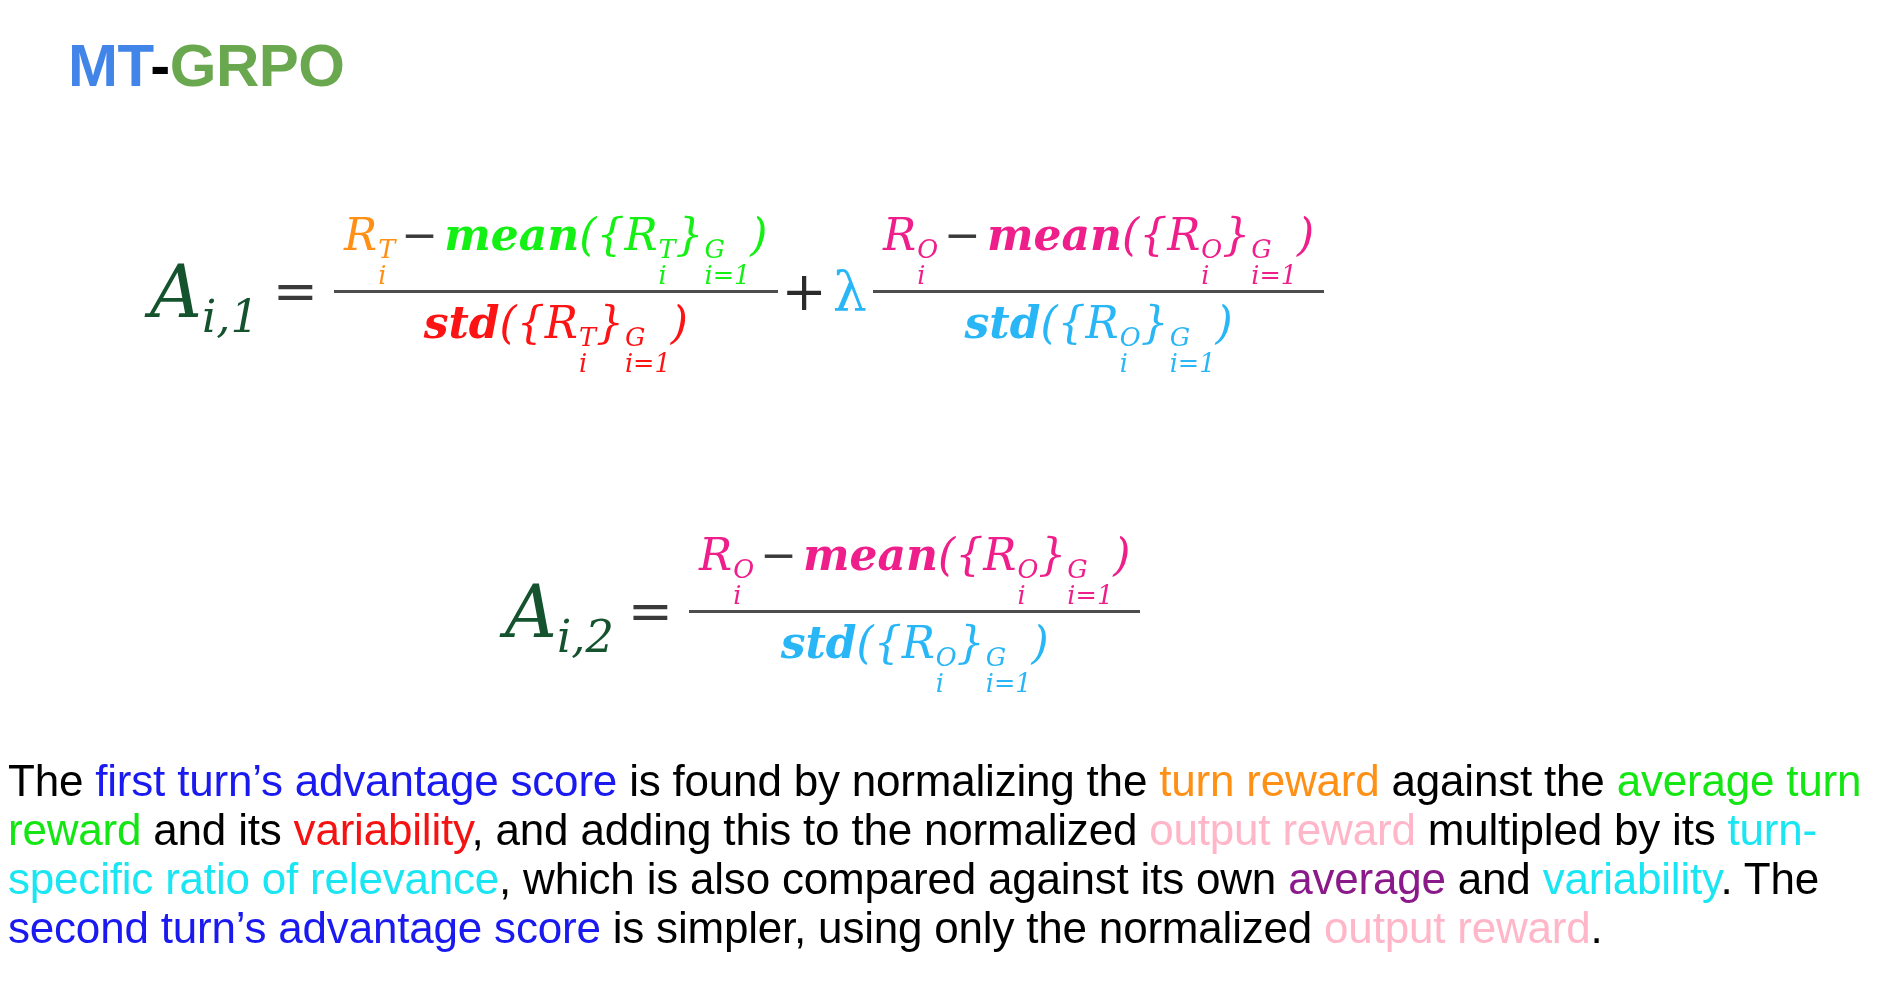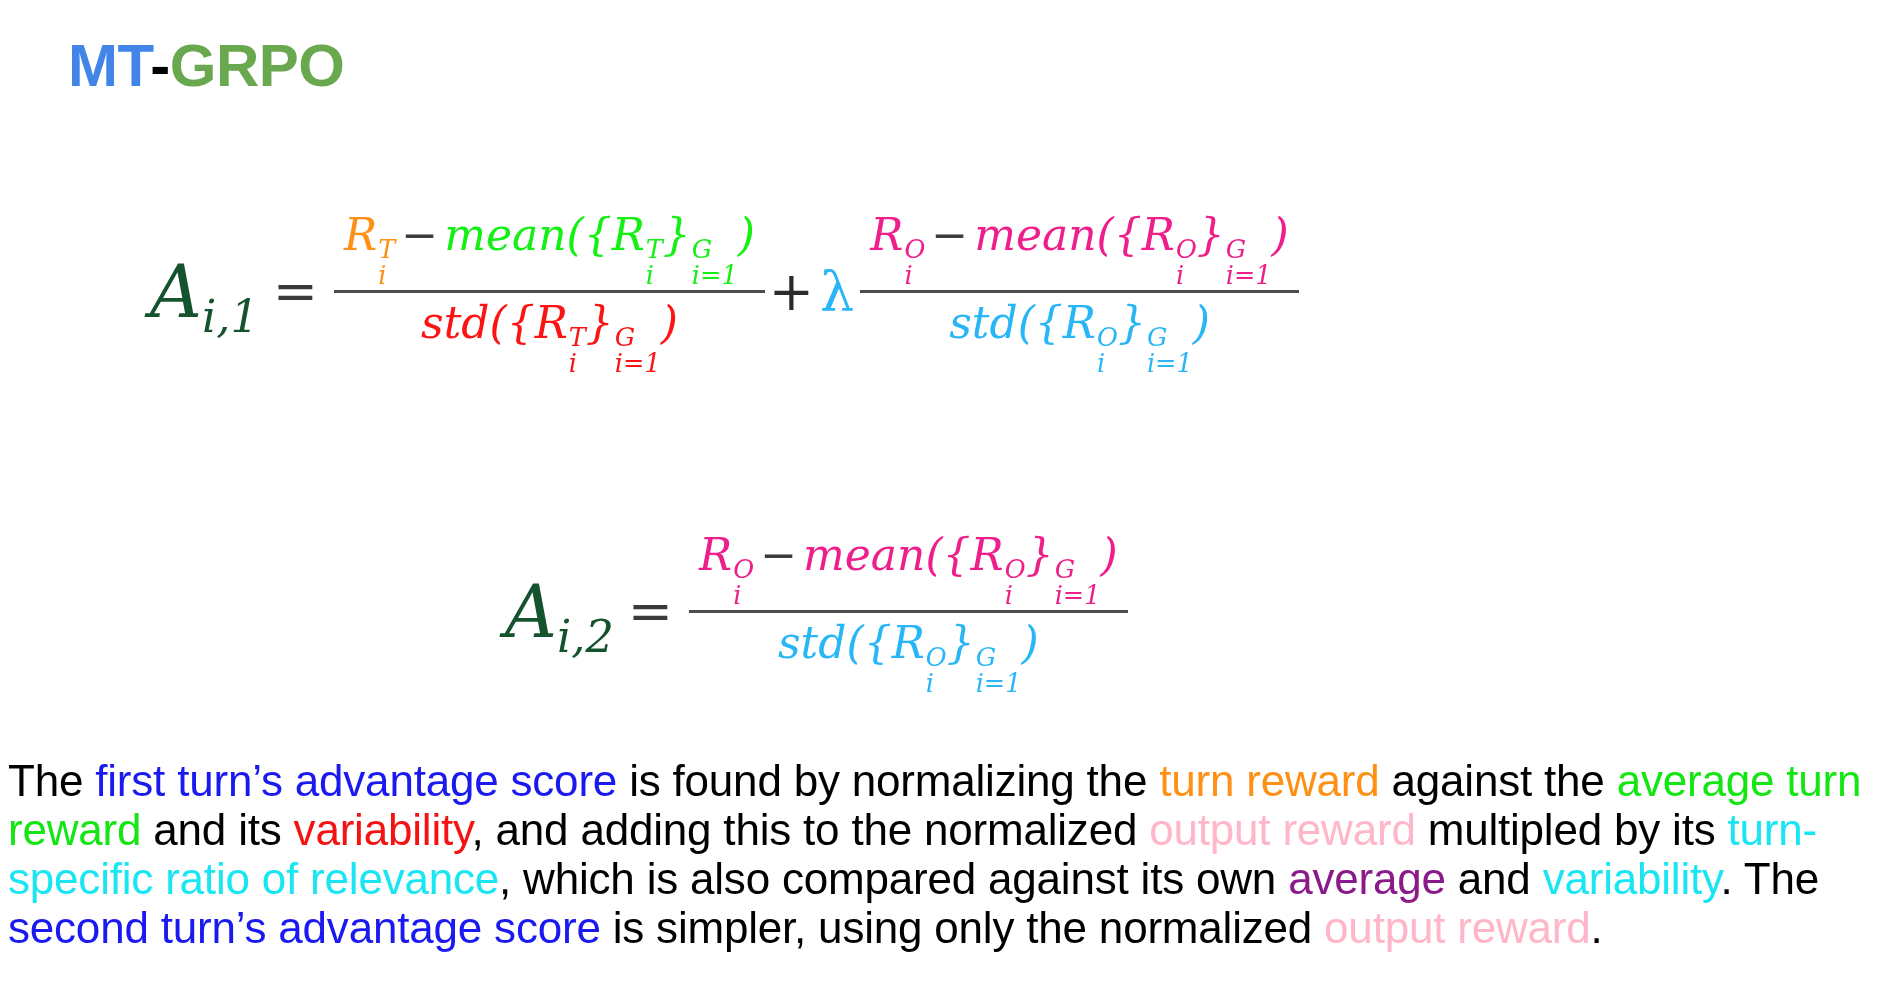--- a/index.html
+++ b/index.html
@@ -123,7 +123,7 @@
     font-style: normal;
     padding: 0 6px;
   }
-  .m-fn { font-style: italic; }
+  .m-fn { font-style: italic; font-weight: bold; }
 
   
   .c-orange  { color: #ff9016; }

